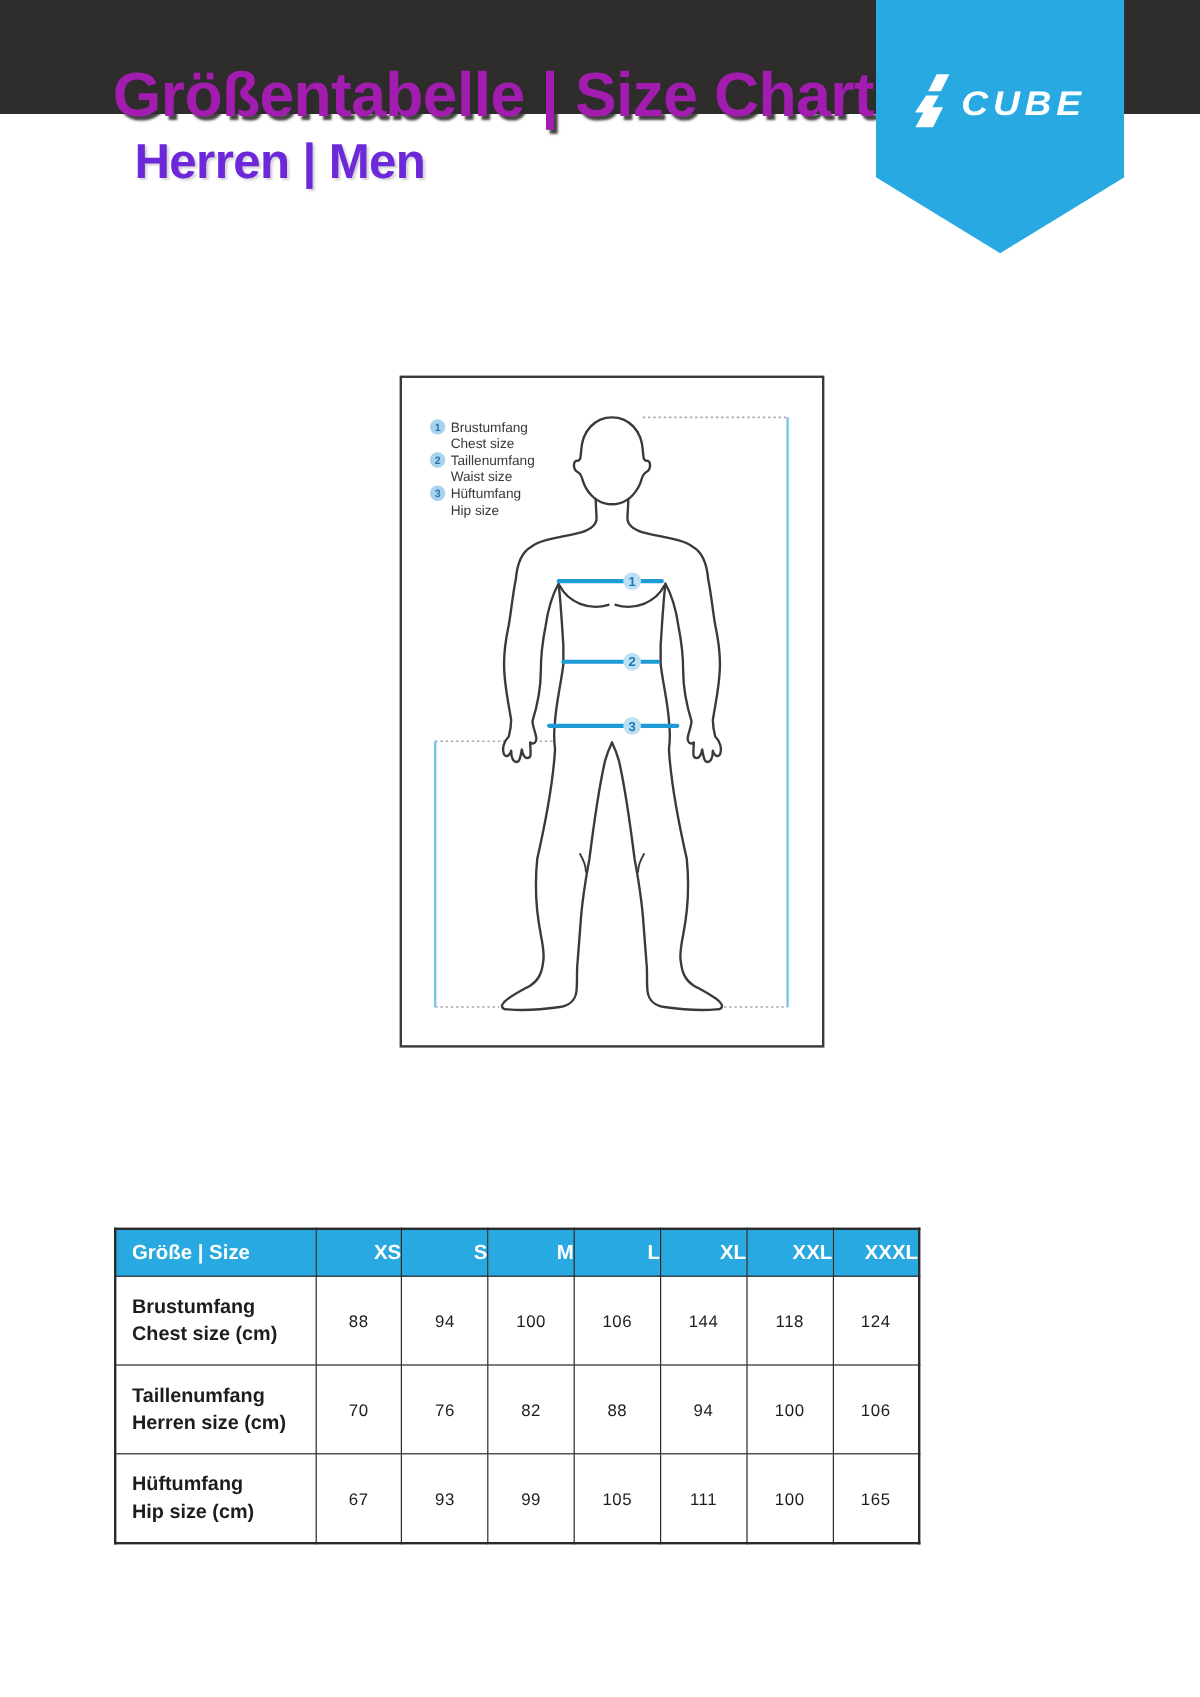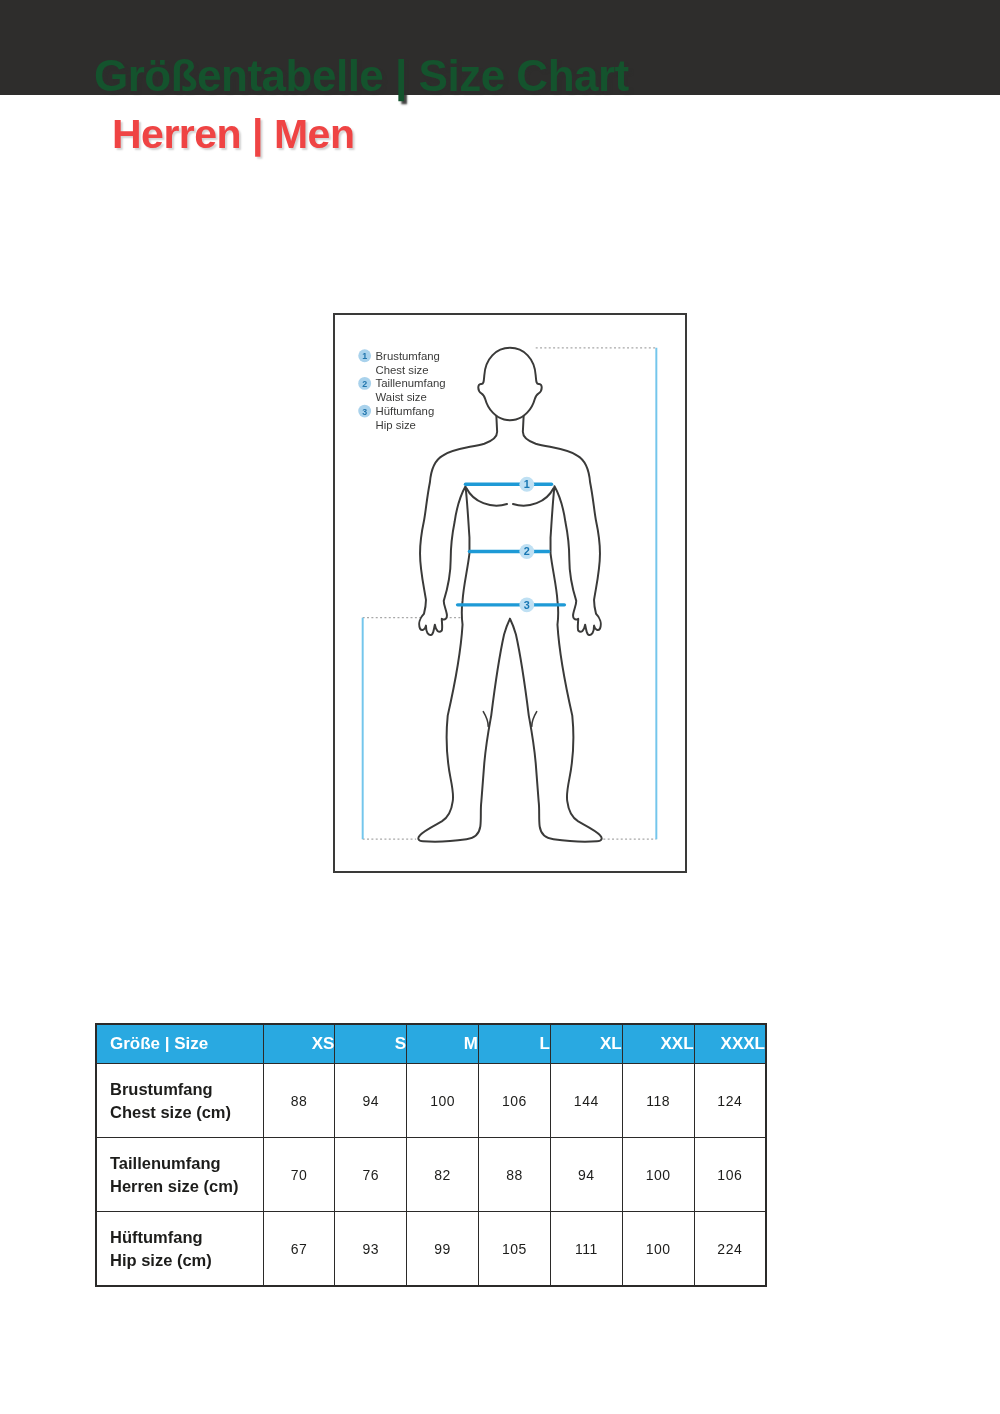--- a/index.html
+++ b/index.html
@@ -10,7 +10,7 @@
   
   .header-bar{position:absolute;left:0;top:0;width:1000px;height:95px;background:#2e2d2c;}
   .page-title{
-    position:absolute;left:94px;top:54px;font-size:44px;font-weight:bold;color:#14532d;
+    position:absolute;left:94px;top:54px;font-size:52px;font-weight:bold;color:#a21caf;
     letter-spacing:-0.5px;white-space:nowrap;line-height:1;
     text-shadow:3px 3px 2px rgba(46,45,44,0.9);
   }

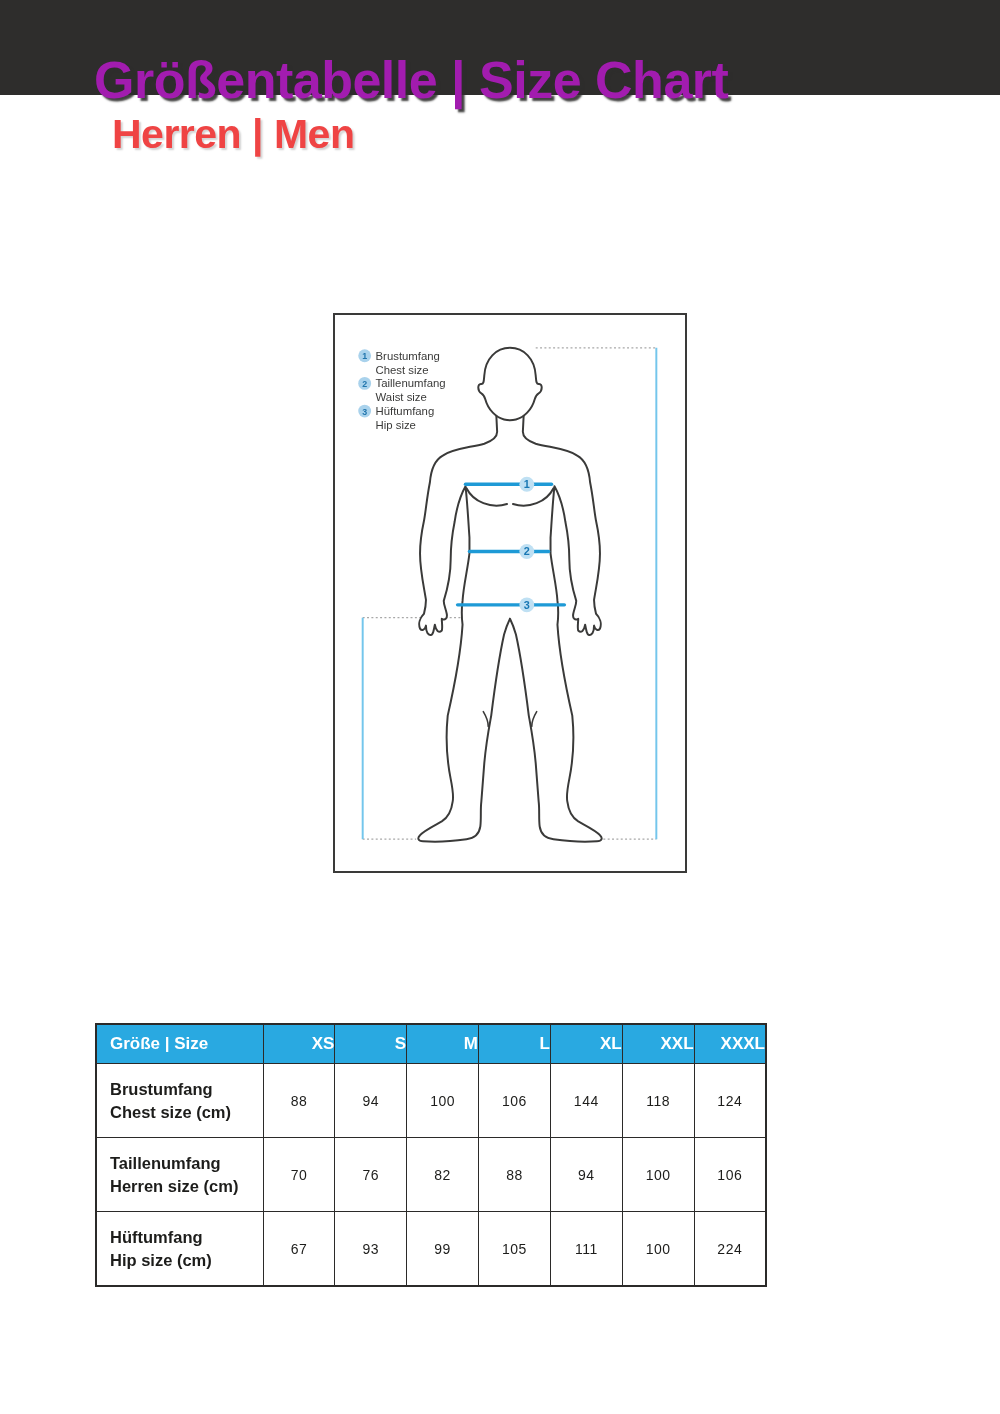--- a/index.html
+++ b/index.html
@@ -61,6 +61,19 @@
   <div class="page-title">Größentabelle | Size Chart</div>
   <div class="page-subtitle">Herren | Men</div>
 
+  <div class="ribbon">
+    <div class="ribbon-inner">
+      <span>
+        <svg width="30" height="48" viewBox="0 0 34 52" aria-hidden="true">
+          <g fill="#ffffff">
+            <path d="M21,1 L33,1 L25,17 L13,17 Z"></path>
+            <path d="M11,21 L23,21 L17,32 L27,32 L17.5,51 L1,51 L8.5,37 L0.5,37 Z"></path>
+          </g>
+        </svg>
+      </span>
+      <span class="cube-word">CUBE</span>
+    </div>
+  </div>
 
   <div class="diagram-box">
     <svg viewBox="0 0 354 560">

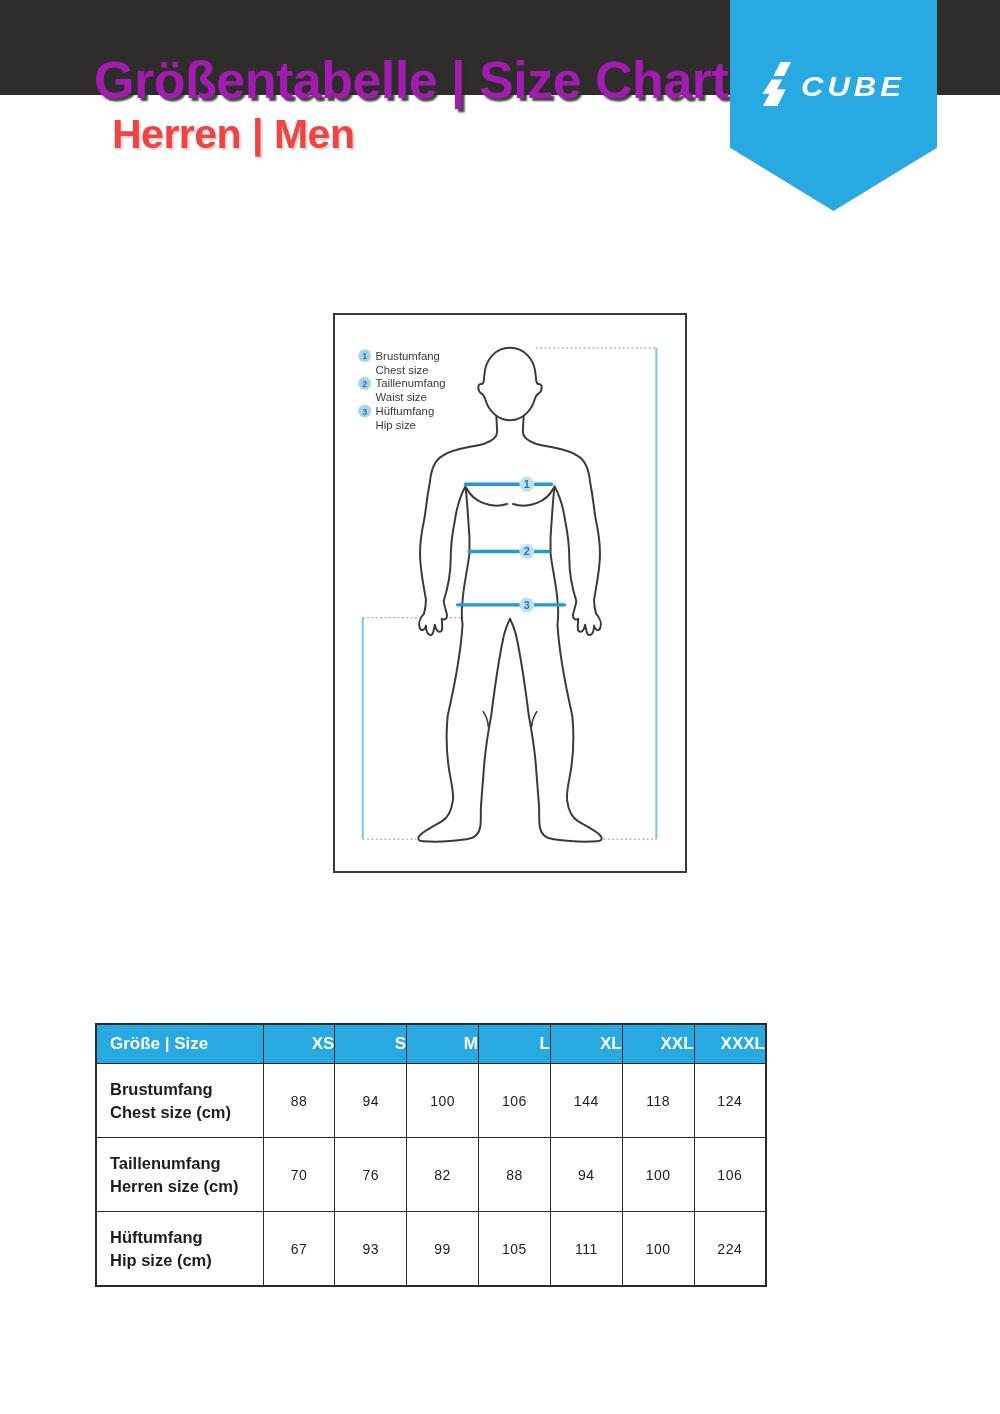--- a/index.html
+++ b/index.html
@@ -15,7 +15,7 @@
     text-shadow:3px 3px 2px rgba(46,45,44,0.9);
   }
   .page-subtitle{
-    position:absolute;left:112px;top:114px;font-size:41px;font-weight:bold;color:#ef4444;
+    position:absolute;left:112px;top:114px;font-size:41px;font-weight:bold;color:#6d28d9;
     letter-spacing:-0.5px;white-space:nowrap;line-height:1;
     text-shadow:2px 2px 2px rgba(0,0,0,0.18);
   }

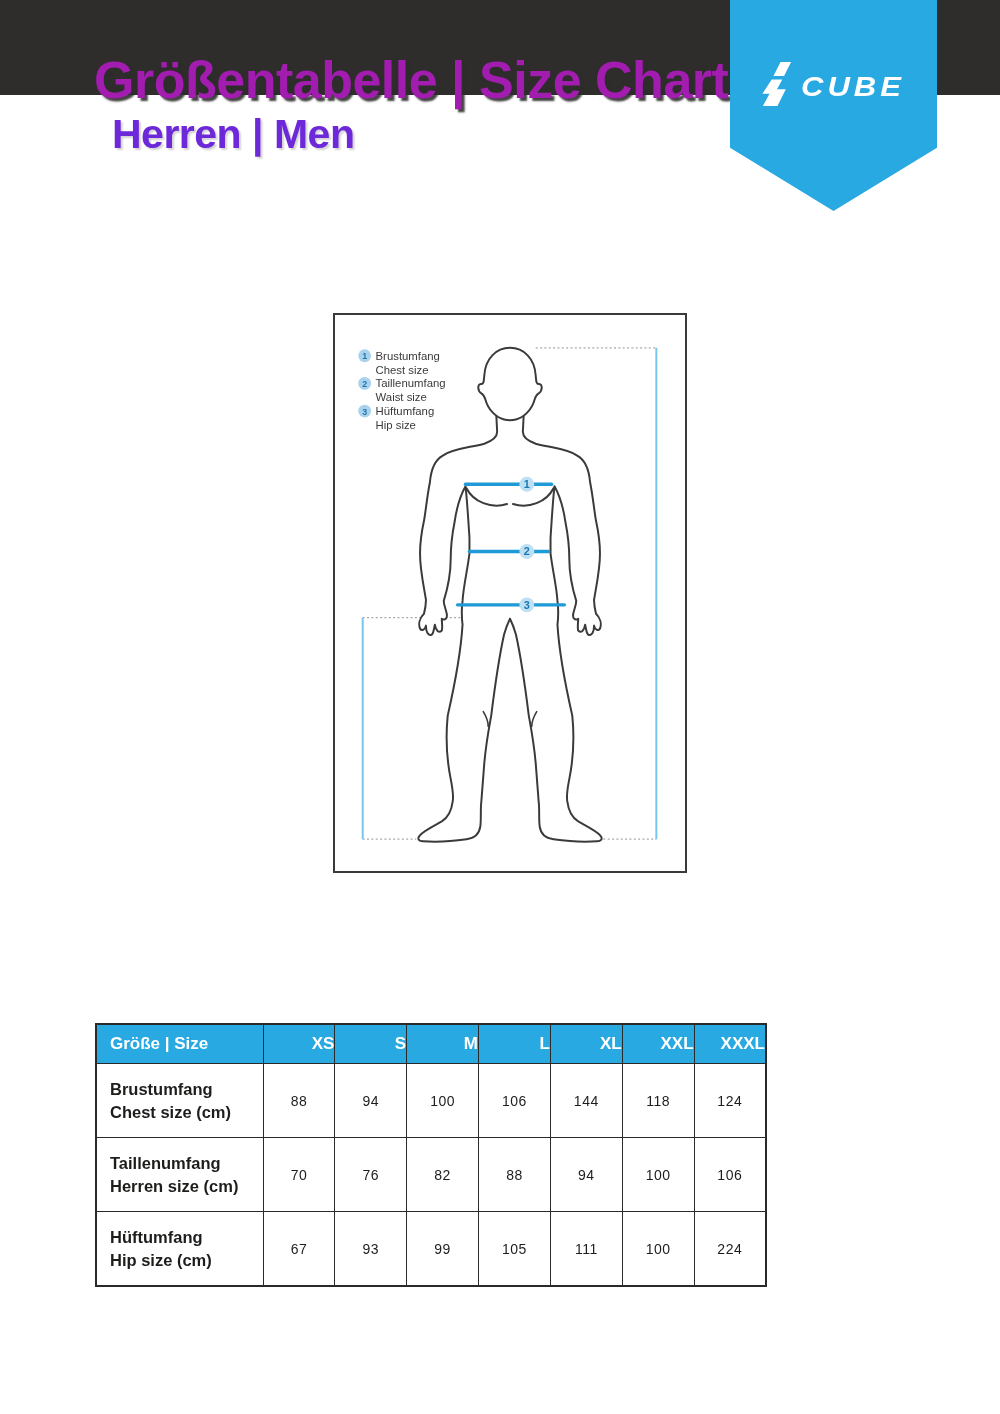--- a/index.html
+++ b/index.html
@@ -240,7 +240,7 @@
         <td class="value-cell">105</td>
         <td class="value-cell">111</td>
         <td class="value-cell">100</td>
-        <td class="value-cell">224</td>
+        <td class="value-cell">165</td>
       </tr>
     </tbody>
   </table>

